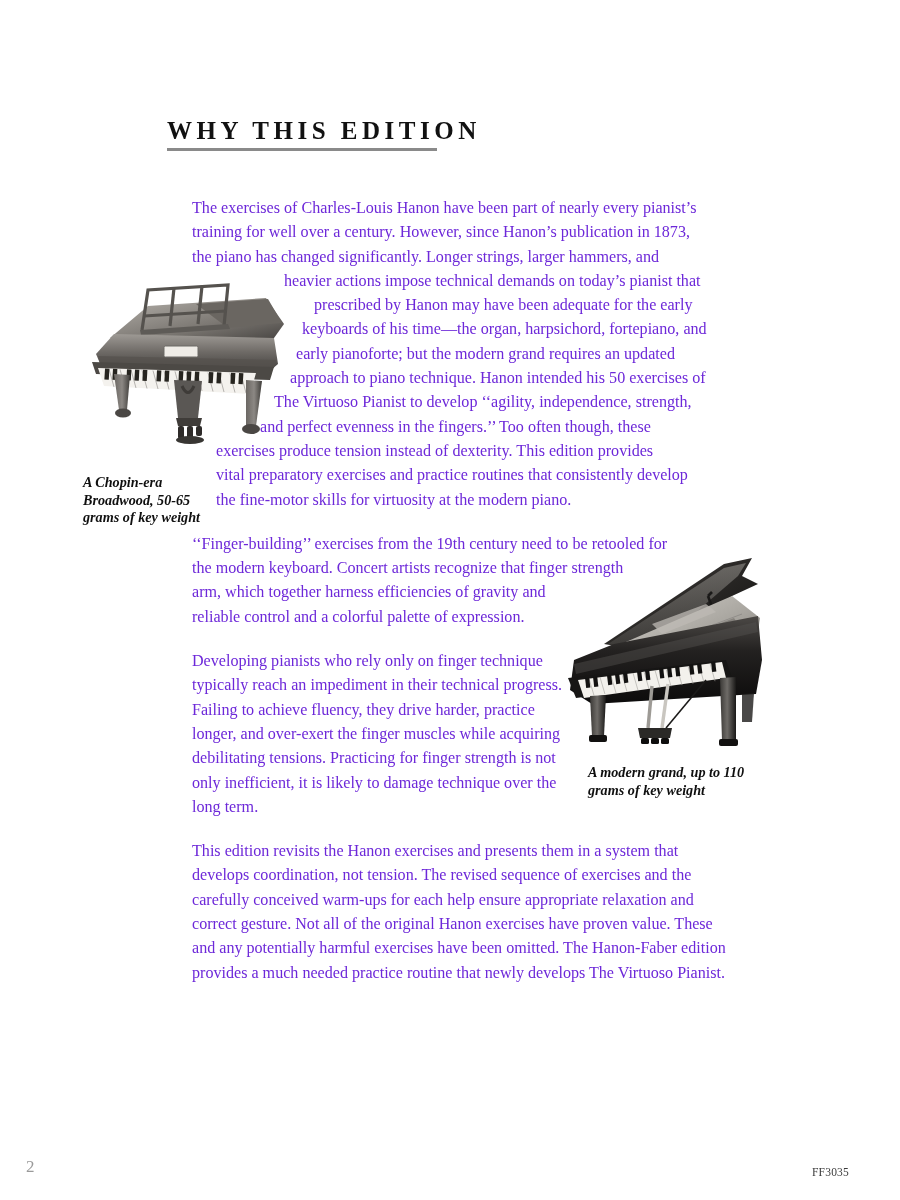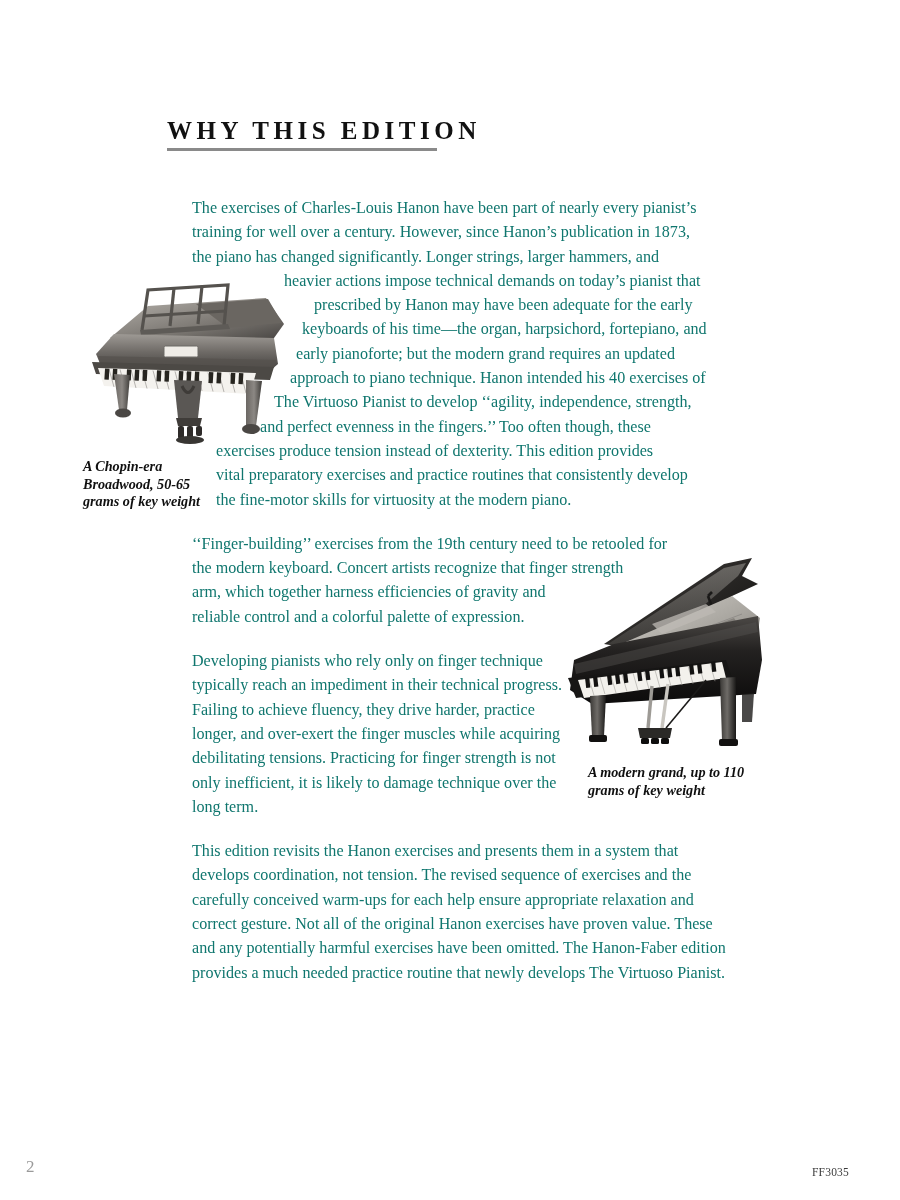--- a/index.html
+++ b/index.html
@@ -56,7 +56,7 @@
     font-size: 16.1px;
     line-height: 24.3px;
     text-align: left;
-    color: #0f766e;
+    color: #6d28d9;
   }
   .para { margin: 0; }
   .para + .para { margin-top: 20px; }

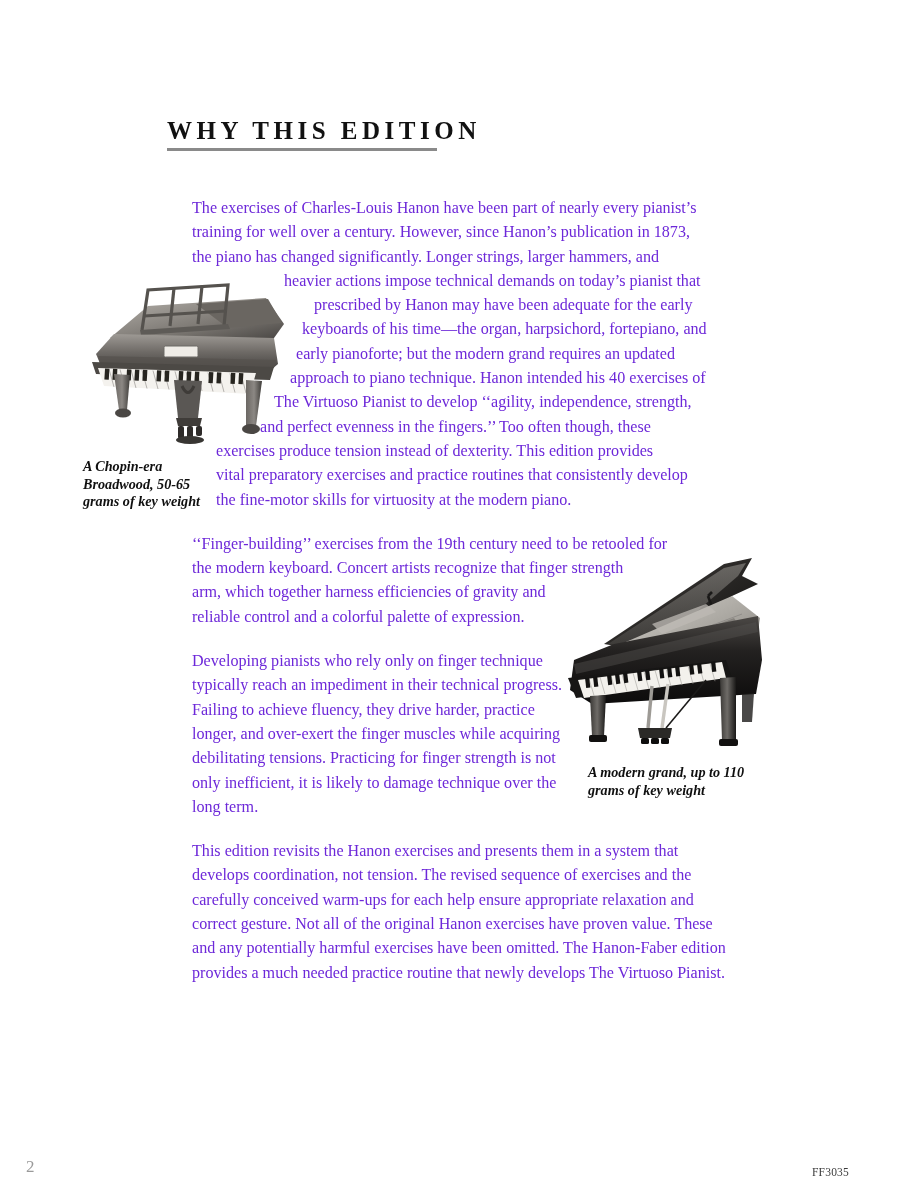--- a/index.html
+++ b/index.html
@@ -355,7 +355,7 @@
       <span class="ln ind3">prescribed by Hanon may have been adequate for the early</span>
       <span class="ln ind4">keyboards of his time—the organ, harpsichord, fortepiano, and</span>
       <span class="ln ind5">early pianoforte; but the modern grand requires an updated</span>
-      <span class="ln ind6">approach to piano technique. Hanon intended his 40 exercises of</span>
+      <span class="ln ind6">approach to piano technique. Hanon intended his 50 exercises of</span>
       <span class="ln ind7">The Virtuoso Pianist to develop ‘‘agility, independence, strength,</span>
       <span class="ln ind8">and perfect evenness in the fingers.’’ Too often though, these</span>
       <span class="ln ind9">exercises produce tension instead of dexterity. This edition provides</span>

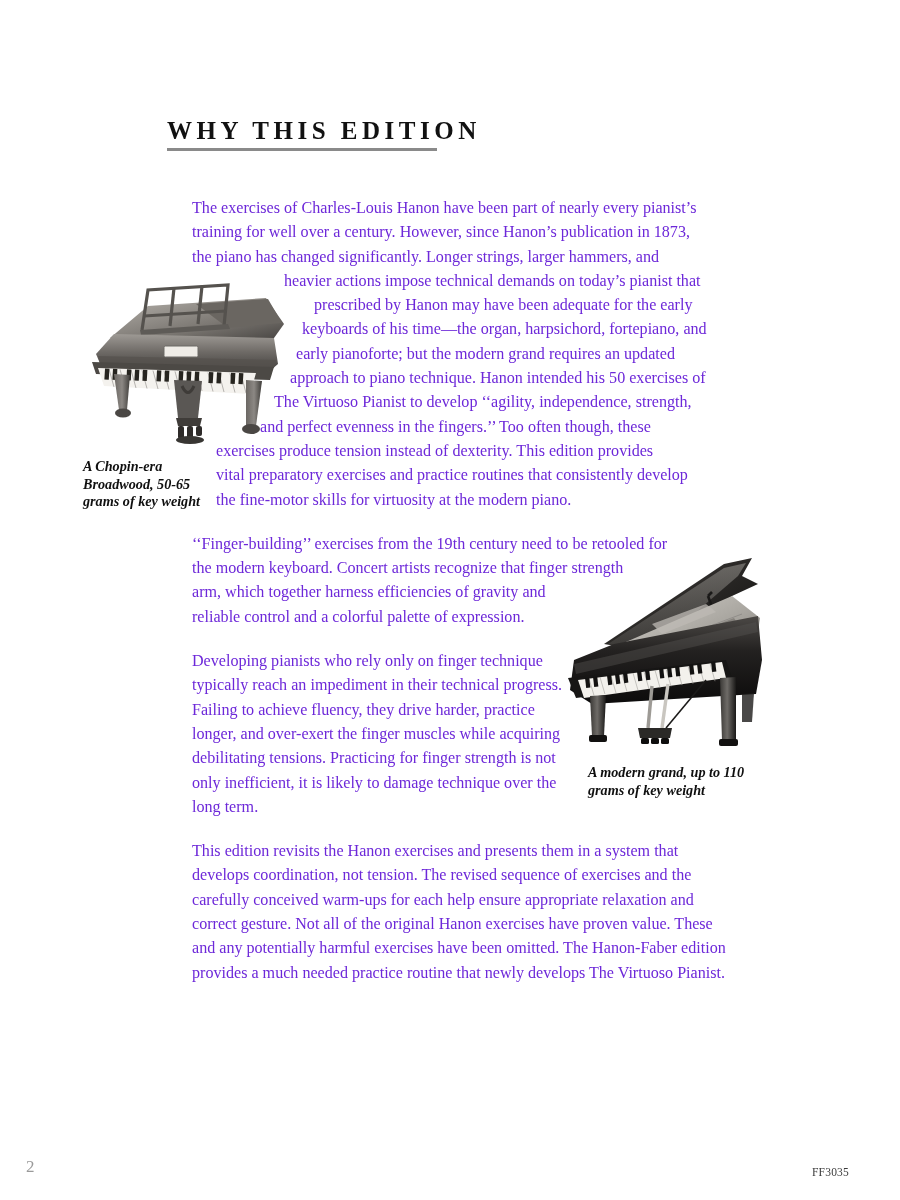--- a/index.html
+++ b/index.html
@@ -105,7 +105,7 @@
   }
   .cap-antique {
     left: 83px;
-    top: 458px;
+    top: 474px;
     width: 130px;
   }
 

